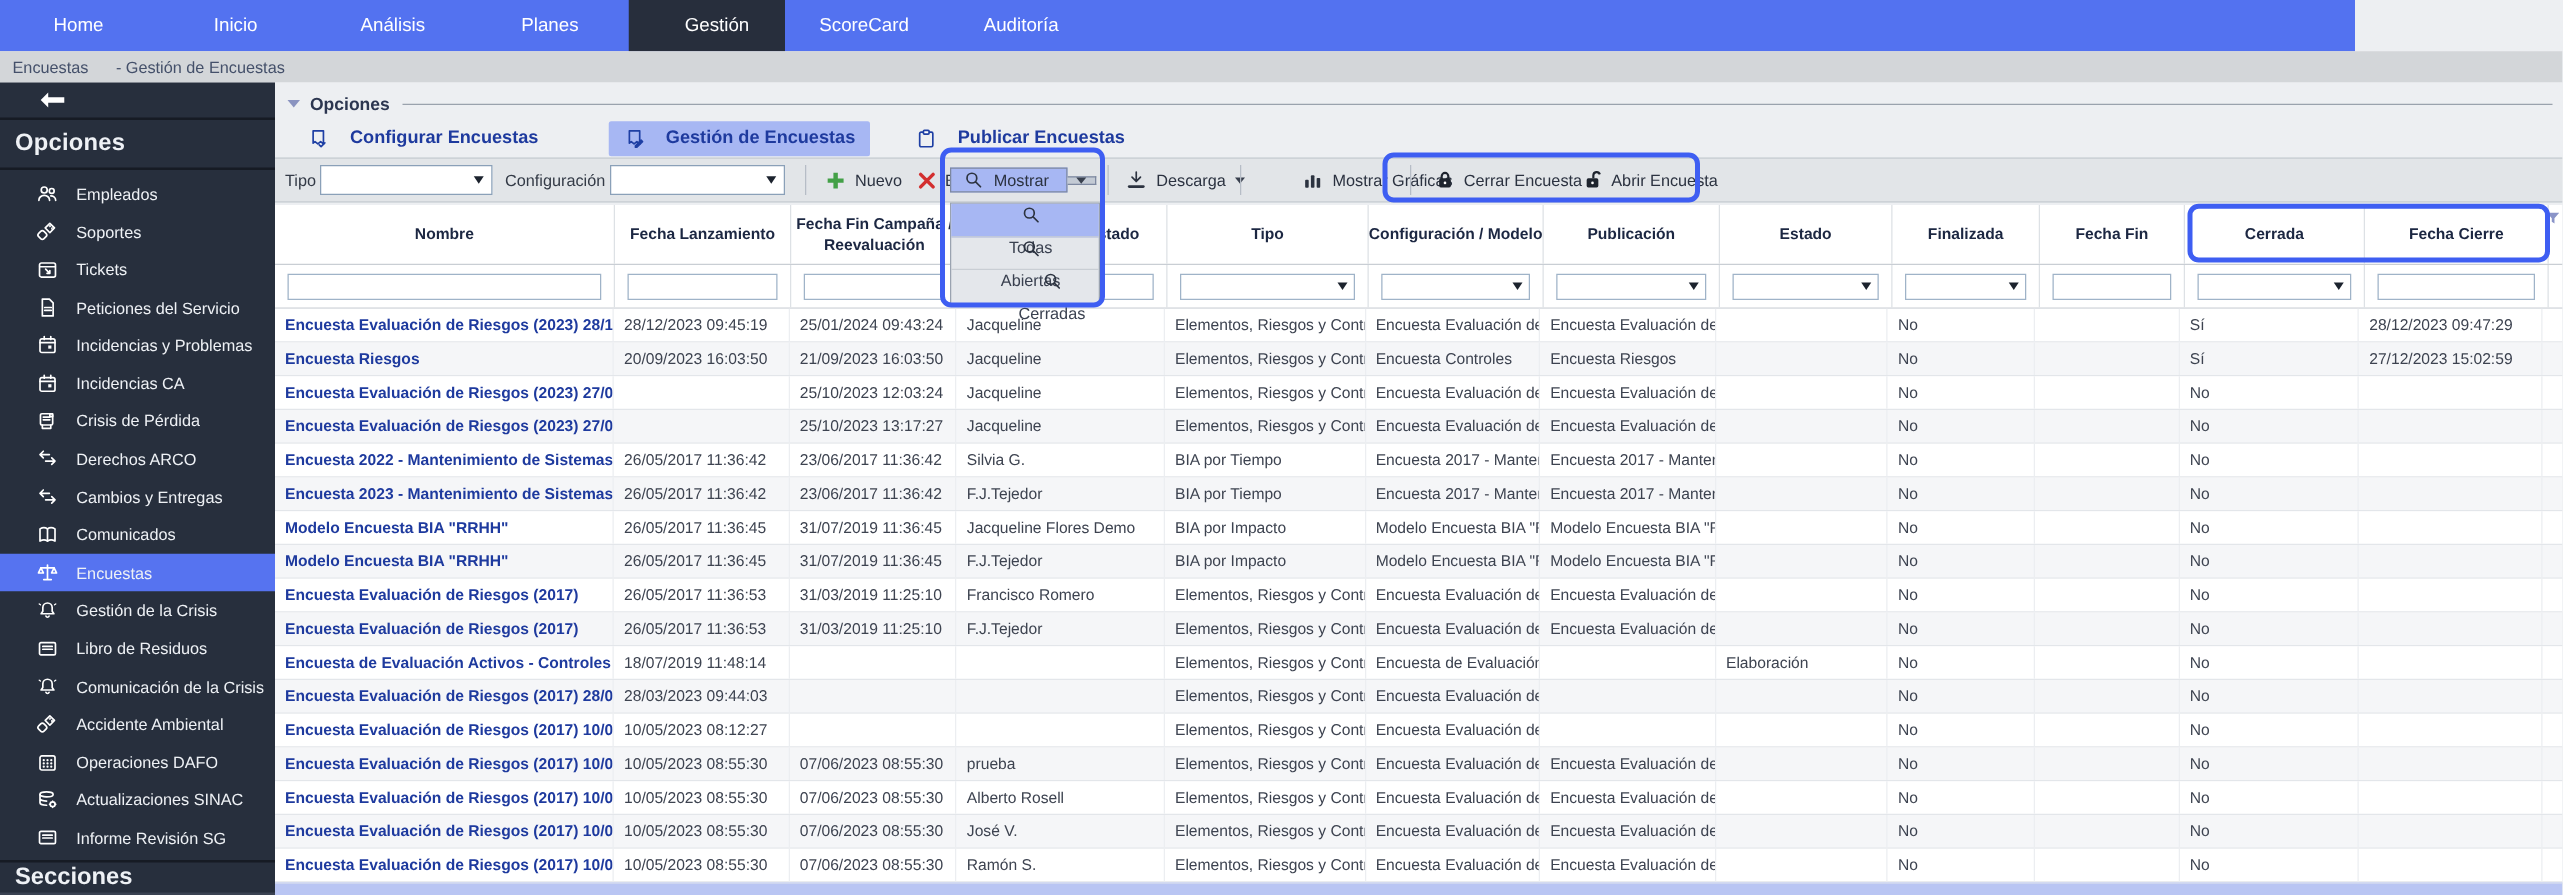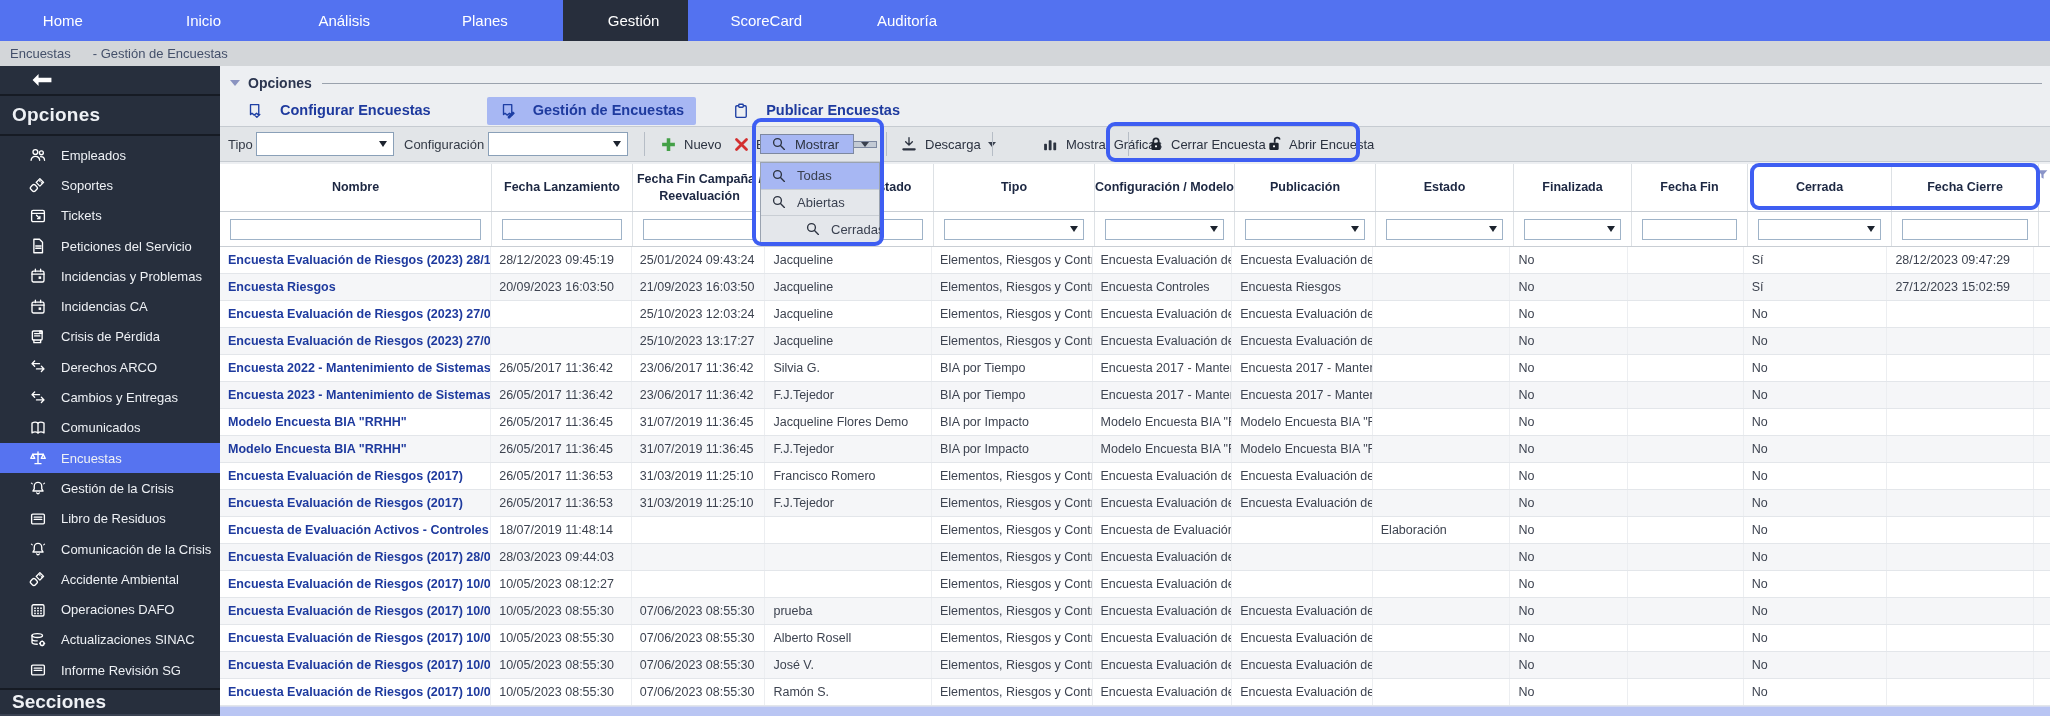--- a/index.html
+++ b/index.html
@@ -8,7 +8,7 @@
   .app { position:relative; width:2050px; height:716px; }
 
   
-  .topnav { position:absolute; left:0; top:0; width:2050px; height:41px; background:var(--nav-bg,#5372f0); display:flex;gap:15px; }
+  .topnav { position:absolute; left:0; top:0; width:1884px; height:41px; background:var(--nav-bg,#5372f0); display:flex; }
   .navtab { width:125.7px; height:41px; display:flex; align-items:center; justify-content:center;
             color:#fff; font-size:15px; font-weight:500; cursor:pointer; }
   .navtab.active { background:var(--nav-active,#272e3c);padding-left:16px; }

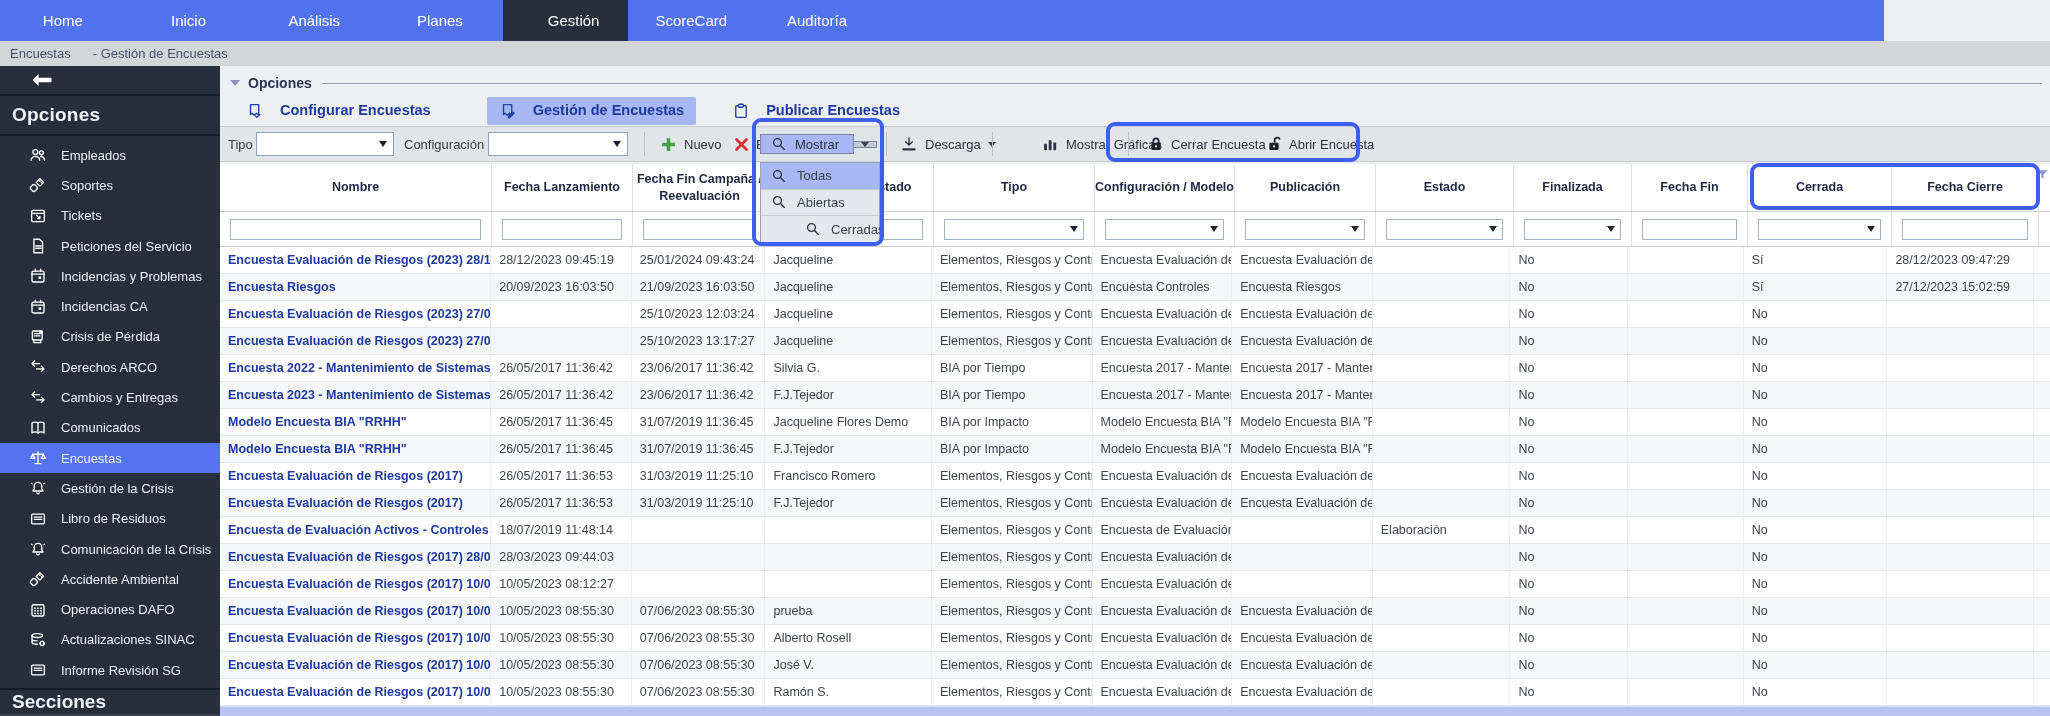--- a/index.html
+++ b/index.html
@@ -62,7 +62,7 @@
   
   .mostrar-menu { position:absolute; left:540px; top:96px; width:120px; z-index:30; border:1px solid #9aa3b0; background:#e4e7eb; }
   .menu-item { height:26.5px; display:flex; align-items:center; gap:9px; padding-left:9px; font-size:13px; color:#3a4150;
-               border-bottom:1px solid #c9ced4; cursor:pointer; }
+               border-bottom:1px solid #c9ced4; cursor:pointer;flex-direction:column; }
   .menu-item:last-child { border-bottom:none;margin-left:34px; }
   .menu-item.selected { background:var(--tab-bg,#a7b7f3); }
 

